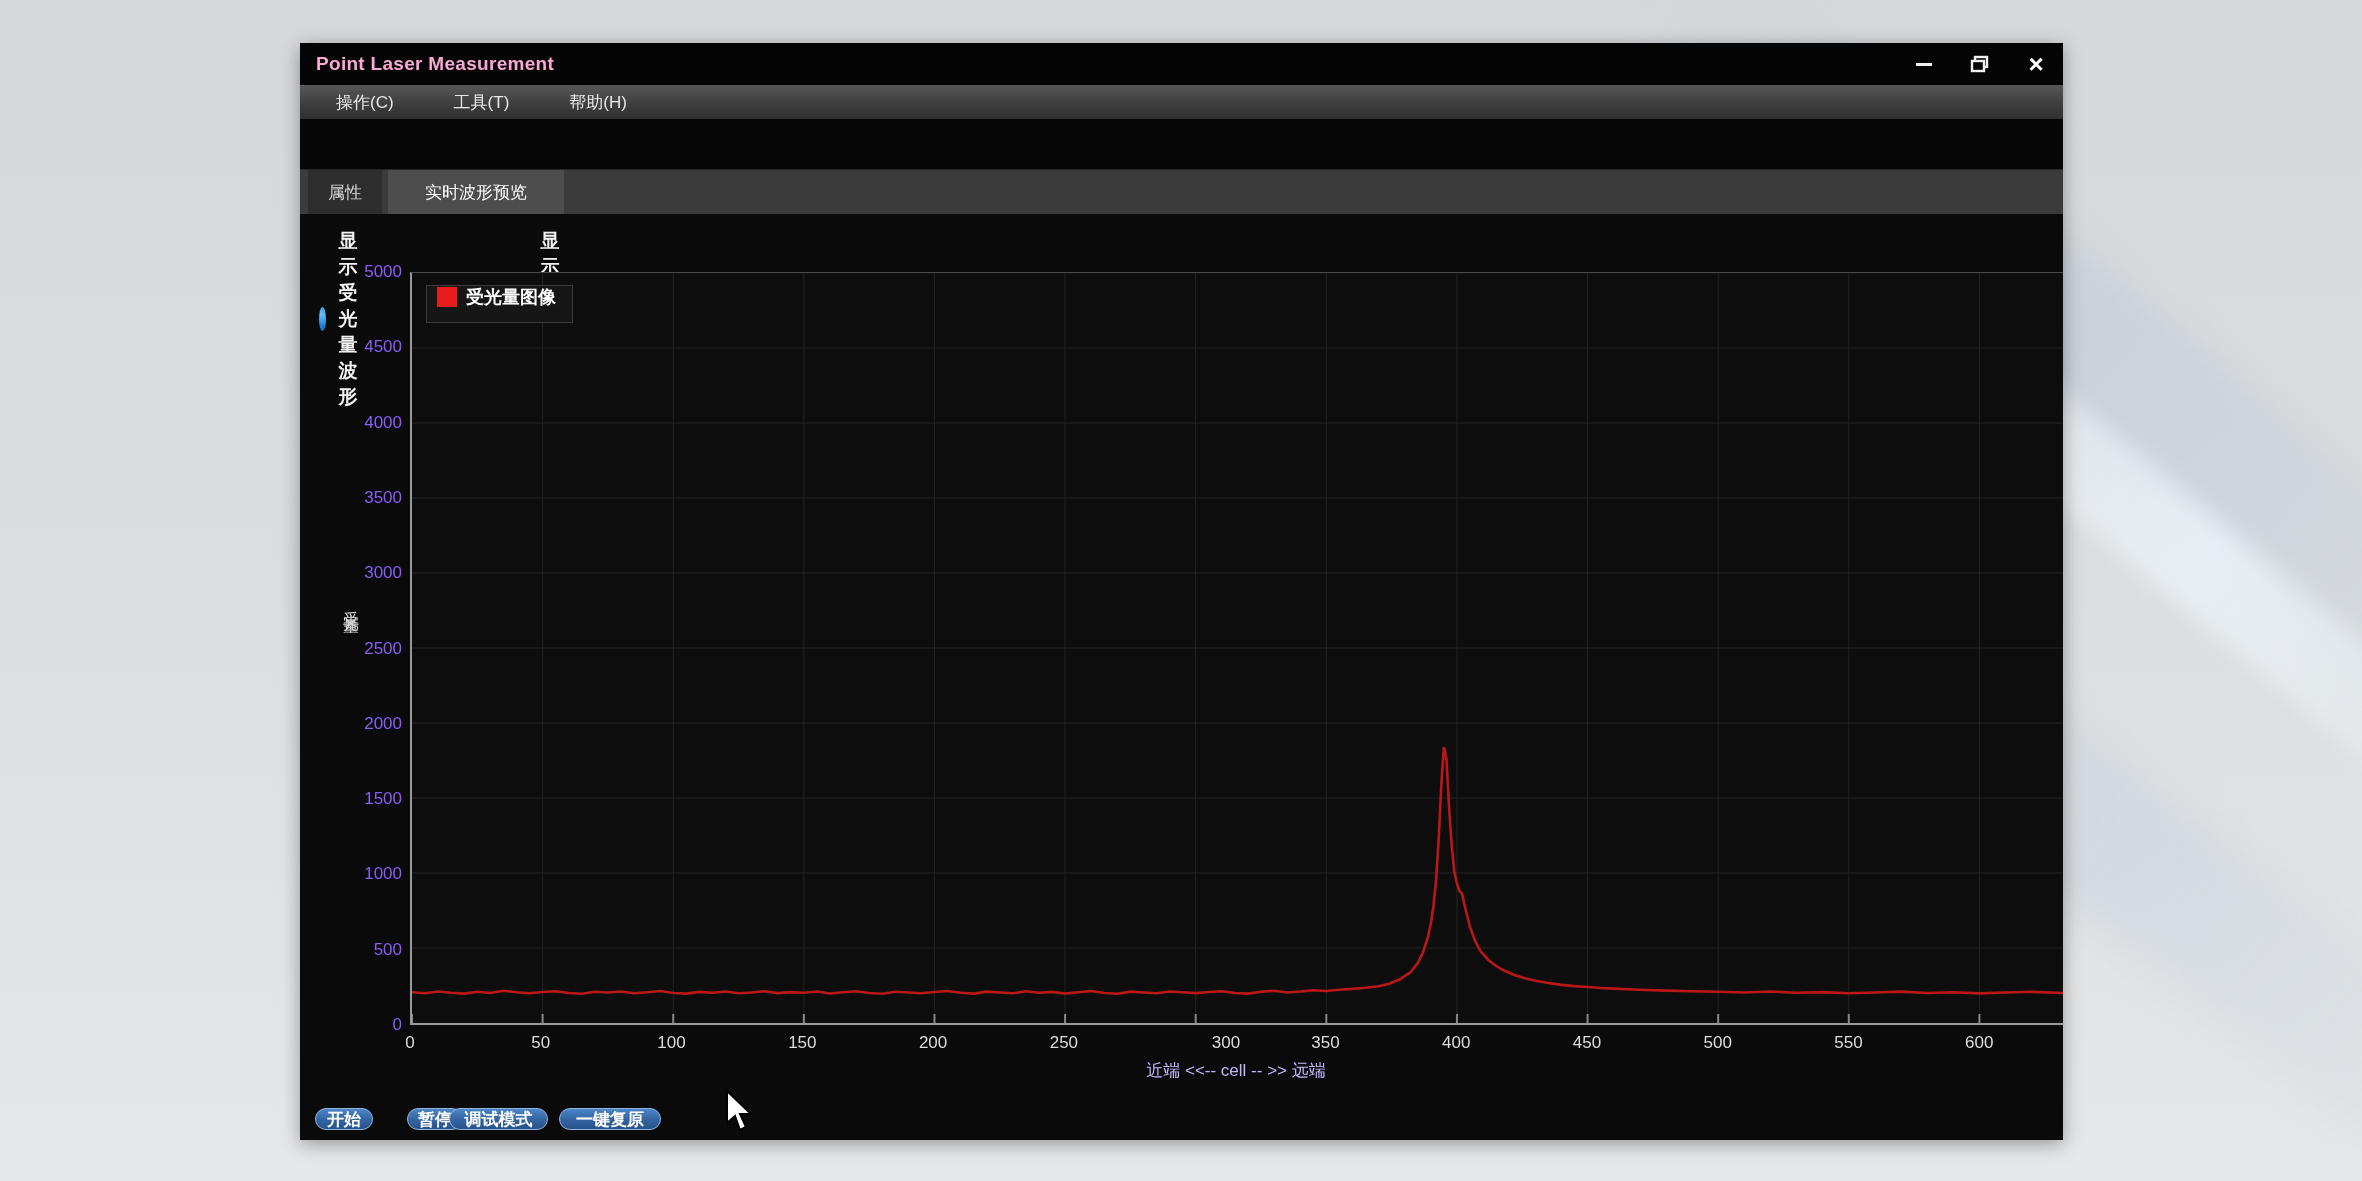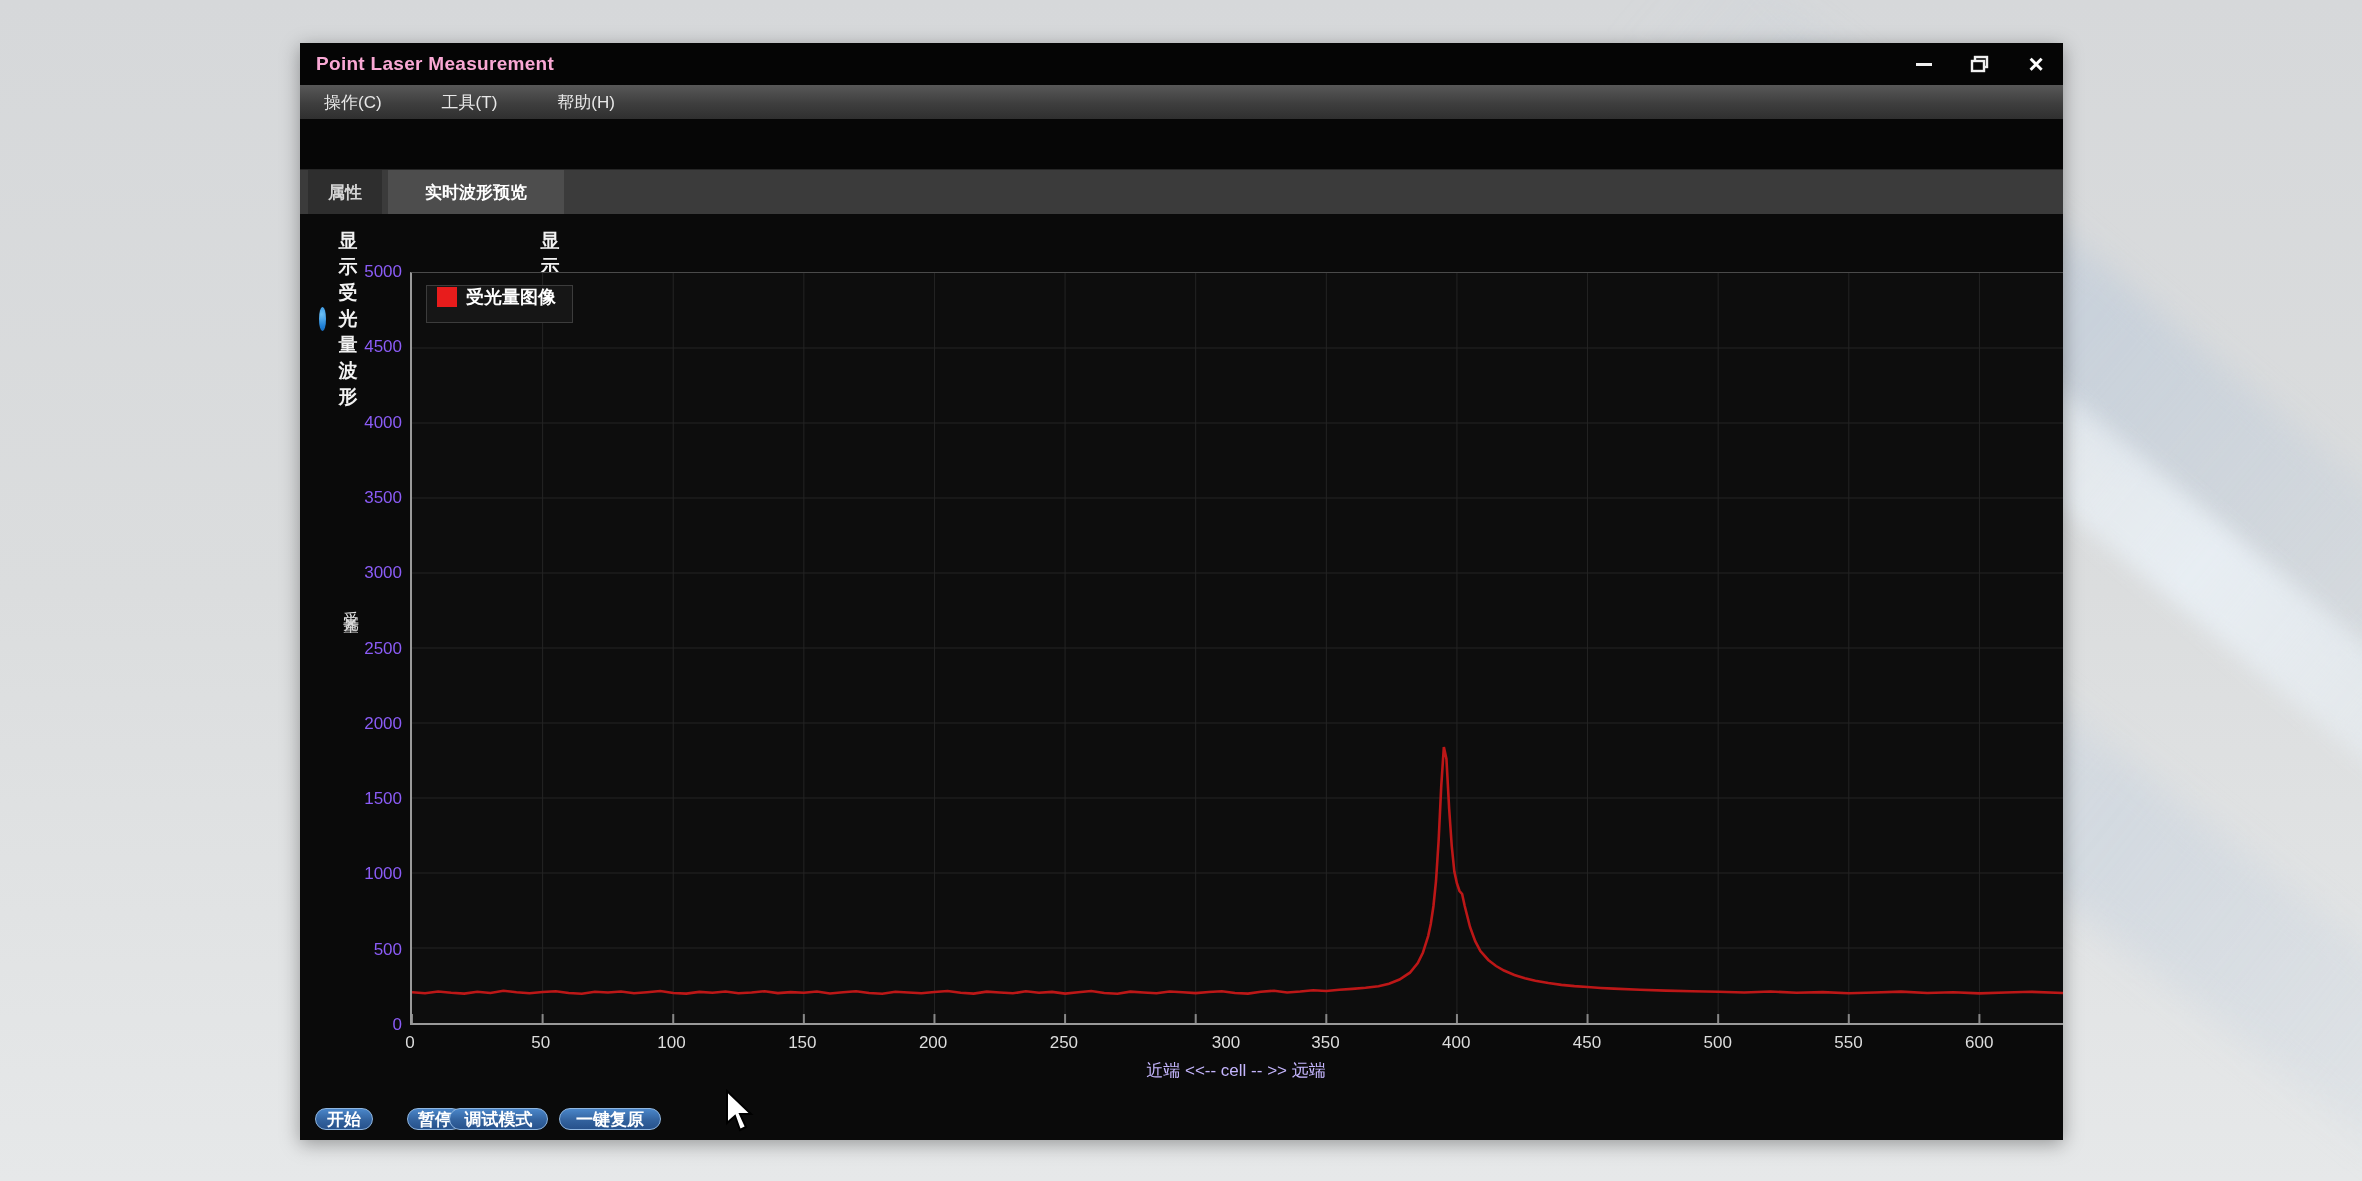--- a/index.html
+++ b/index.html
@@ -32,7 +32,7 @@
 
   .menubar{ position:absolute; left:0; top:42px; right:0; height:34px;
     background:linear-gradient(180deg,#585858 0%,#3e3e3e 55%,#2f2f2f 100%);
-    display:flex; align-items:center; }
+    display:flex; align-items:center; padding-left:12px; }
   .menu-item{ color:#e8e8e8; font-size:17px; padding:4px 24px; margin-right:12px; }
 
   .tabrow{ position:absolute; left:0; top:76px; right:0; height:50px; background:#0b0b0b; }

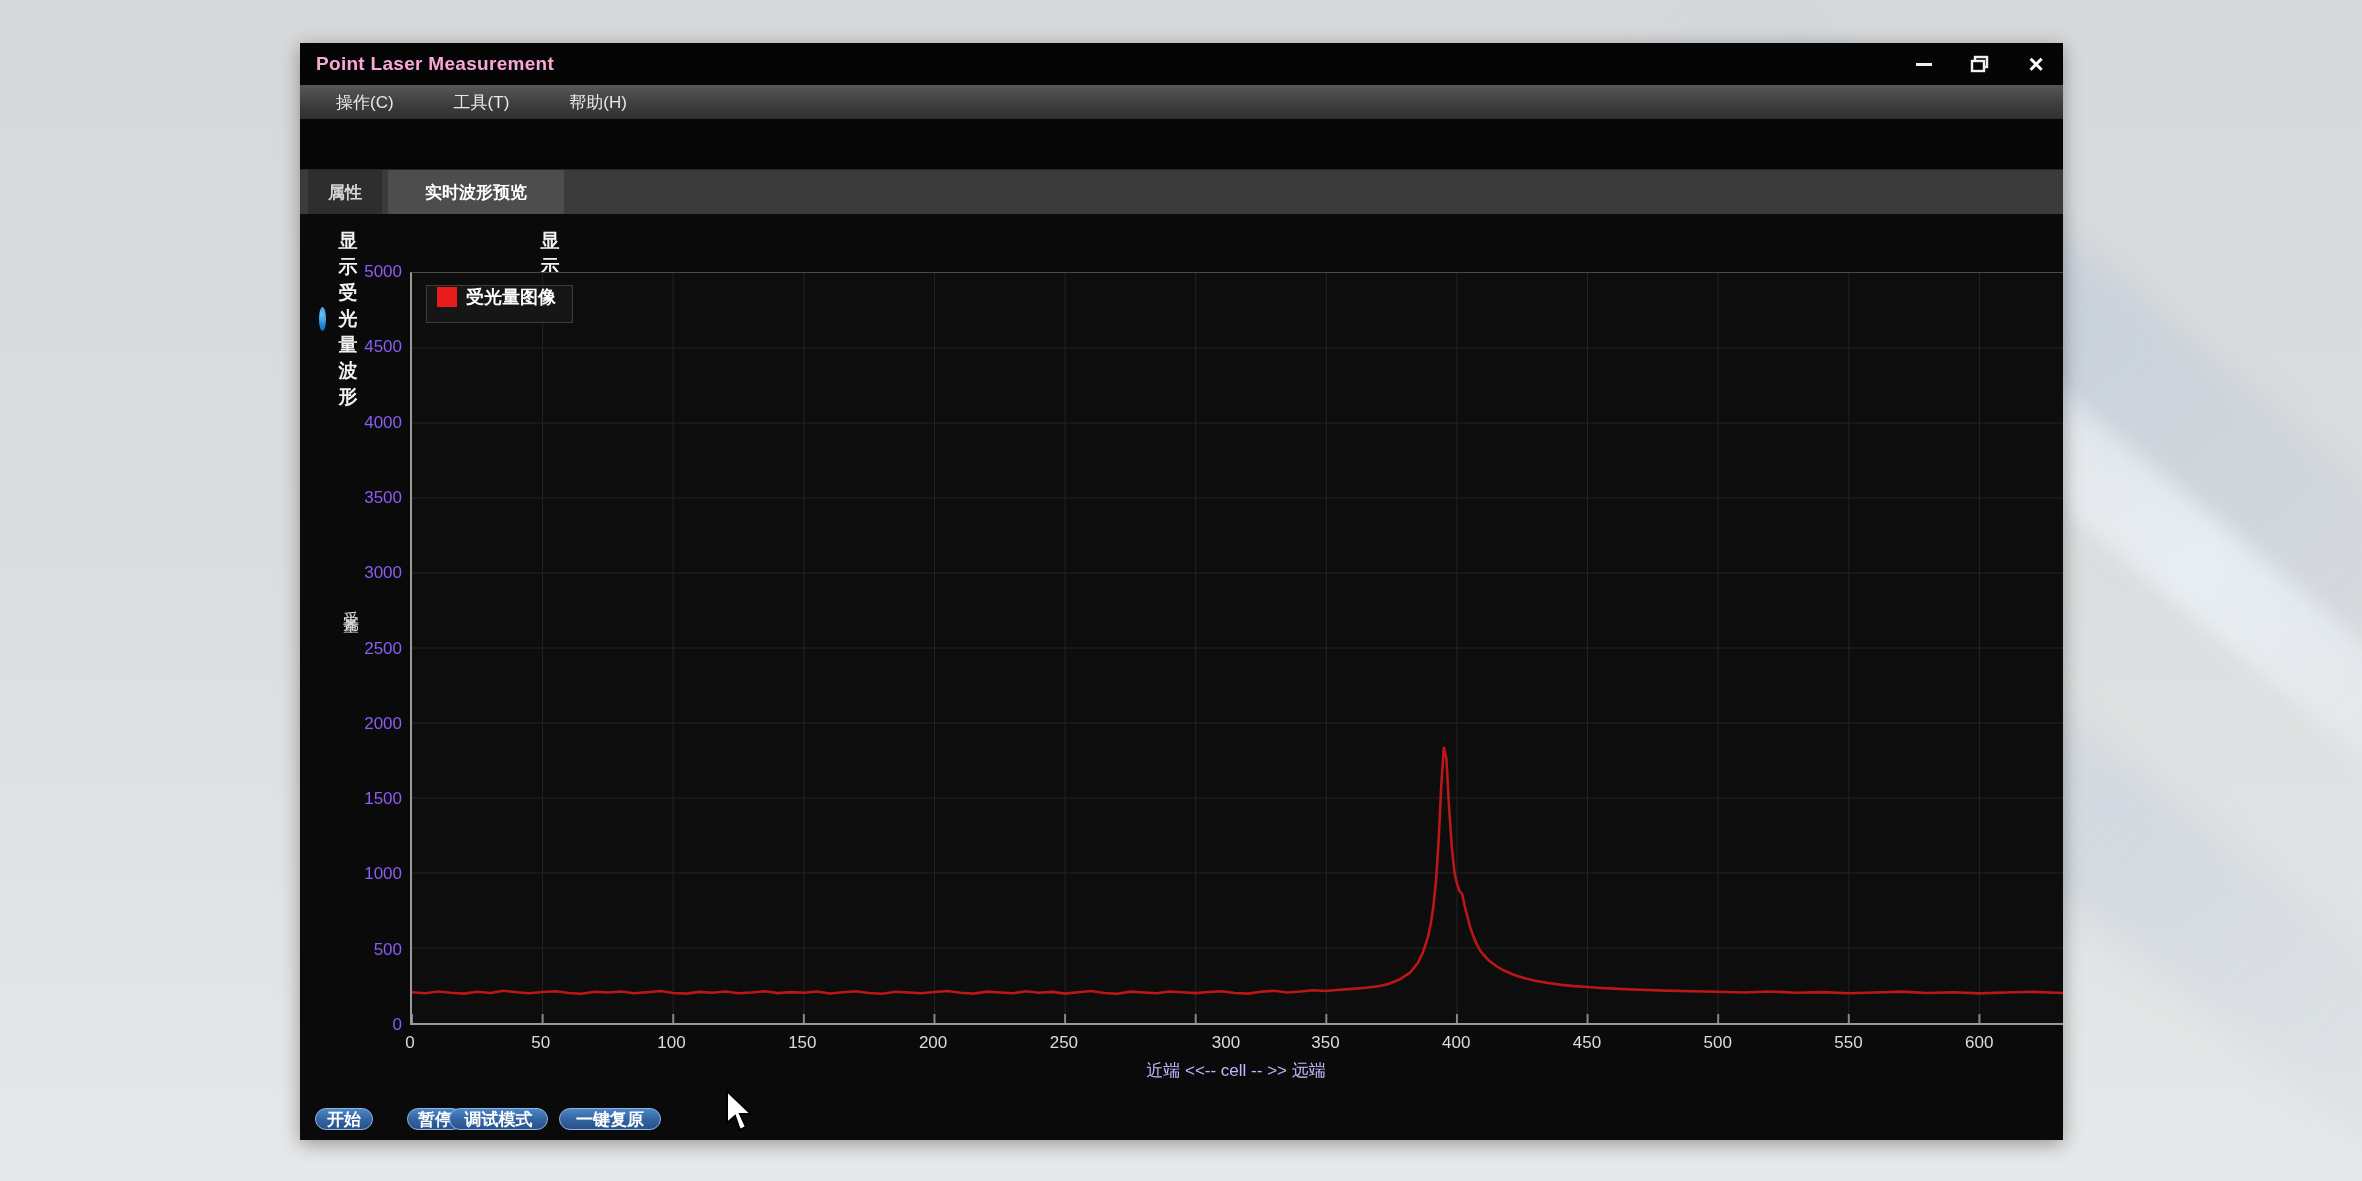--- a/index.html
+++ b/index.html
@@ -40,7 +40,7 @@
     background:linear-gradient(135deg,#5d9a4b 0%,#3f7c36 55%,#2c5f29 100%);
     color:#ffffff; font-weight:bold; font-size:18px; display:flex; align-items:center; justify-content:center; }
 
-  .subtabbar{ position:absolute; left:0; top:126px; right:0; height:45px; background:#3b3b3b; border-top:1px solid #262626;font-weight:bold; }
+  .subtabbar{ position:absolute; left:0; top:126px; right:0; height:45px; background:#3b3b3b; border-top:1px solid #262626; }
   .subtab{ position:absolute; top:0; height:45px; display:flex; align-items:center; justify-content:center; font-size:17px; }
   .subtab-props{ left:8px; width:74px; background:#2e2e2e; color:#d5d5d5; }
   .subtab-wave{ left:88px; width:176px; background:#4d4d4d; color:#ffffff; }

